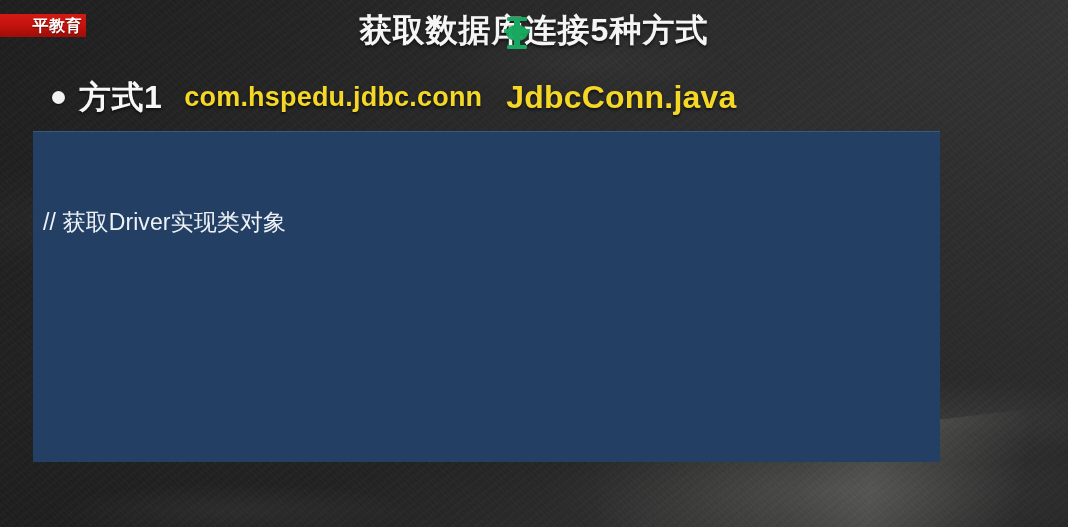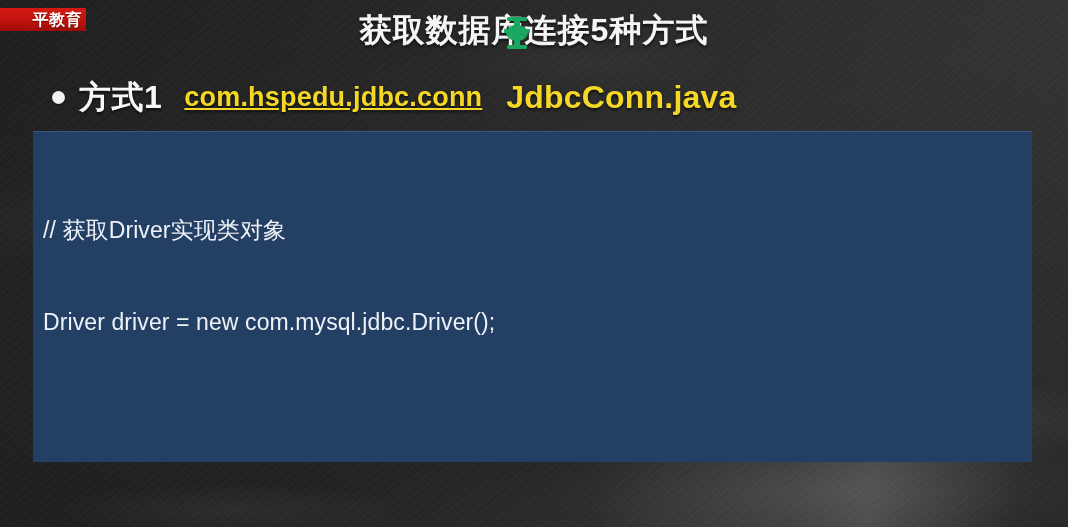--- a/index.html
+++ b/index.html
@@ -50,7 +50,7 @@
 
   
   #brand-banner {
-    position:absolute; left:0; top:8px;
+    position:absolute; left:0; top:14px;
     width:86px; height:23px;
     background:linear-gradient(180deg, #d41a13 0%, #c0120c 55%, #9d0d08 100%);
     display:flex; align-items:center; justify-content:flex-end;

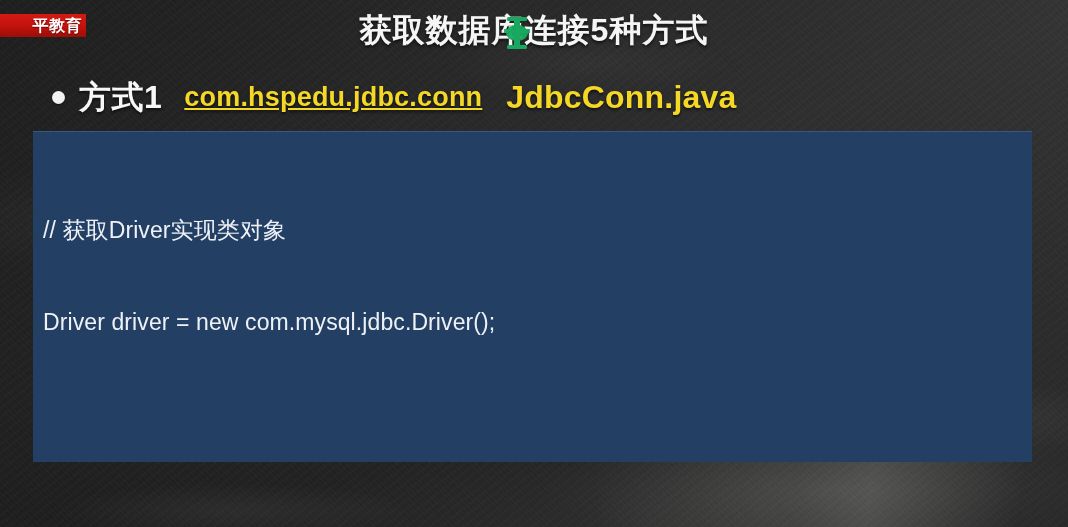--- a/index.html
+++ b/index.html
@@ -128,7 +128,6 @@
     margin-left:22px;
     white-space:nowrap;
     text-shadow:0 2px 3px rgba(0,0,0,0.6);
-    text-decoration:underline;
   }
   #bullet-line .bullet-file {
     color:#f5d826;

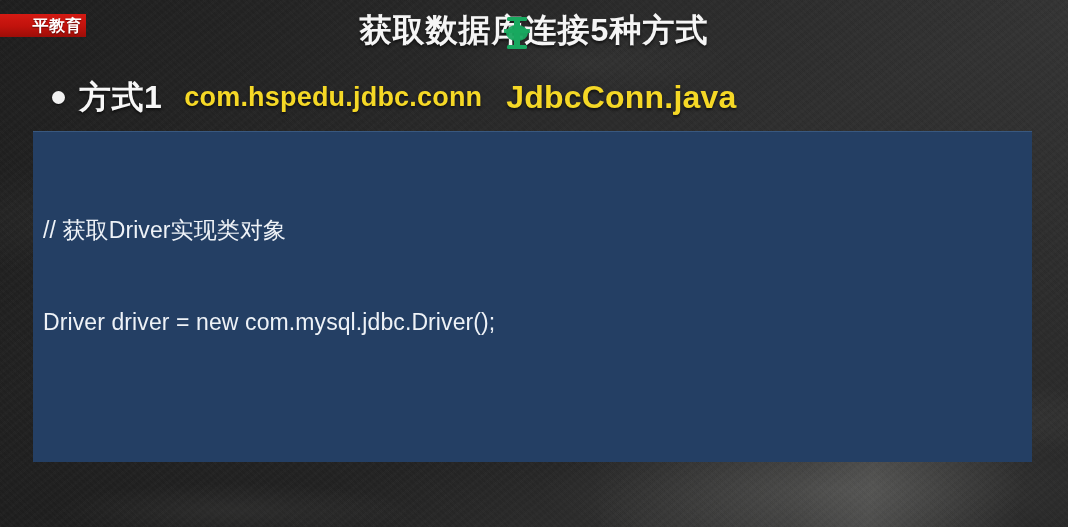--- a/index.html
+++ b/index.html
@@ -144,11 +144,11 @@
   #code-block {
     position:absolute;
     left:33px; top:131px;
-    width:999px; height:331px;
+    width:907px; height:331px;
     background:#243f64;
     border-top:1px solid #39587f;
     z-index:2;
-    padding:22px 0 0 10px;
+    padding:14px 0 0 10px;
     overflow:hidden;
   }
   #code-block .code-lines {

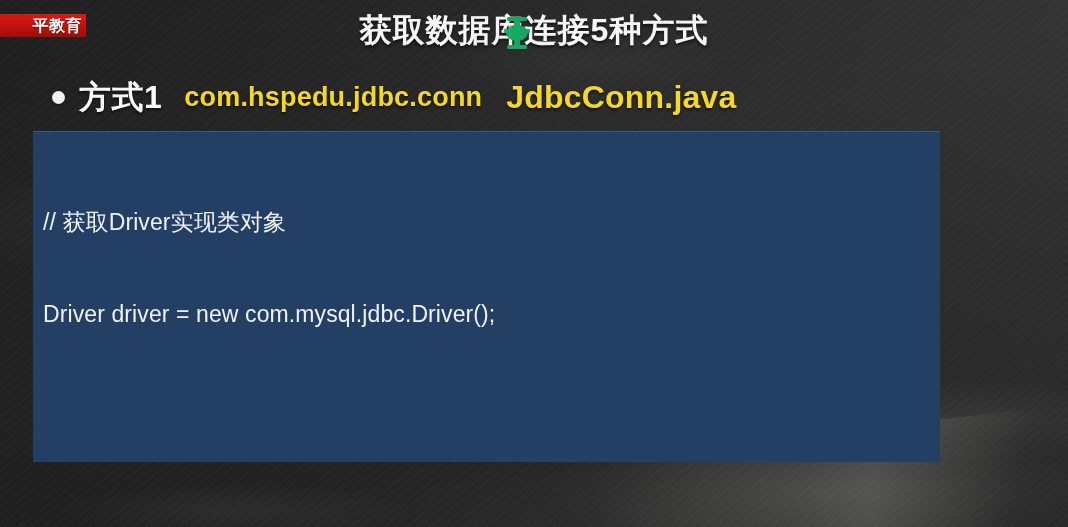--- a/index.html
+++ b/index.html
@@ -200,7 +200,6 @@
   <div id="code-block">
     <div class="code-lines">
       <div class="code-line">// 获取Driver实现类对象</div>
-      <div class="code-line">Driver driver = new com.mysql.jdbc.Driver();</div>
       <div class="code-line blank"></div>
       
       

